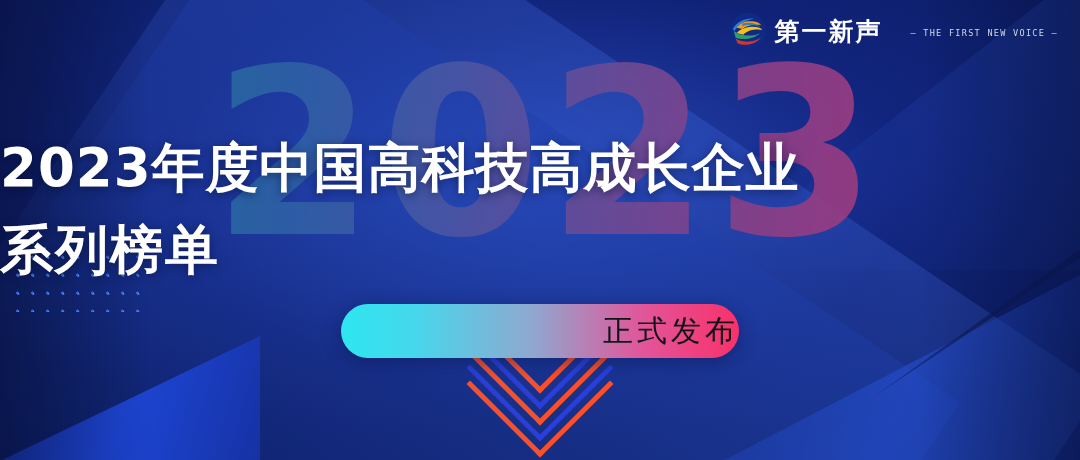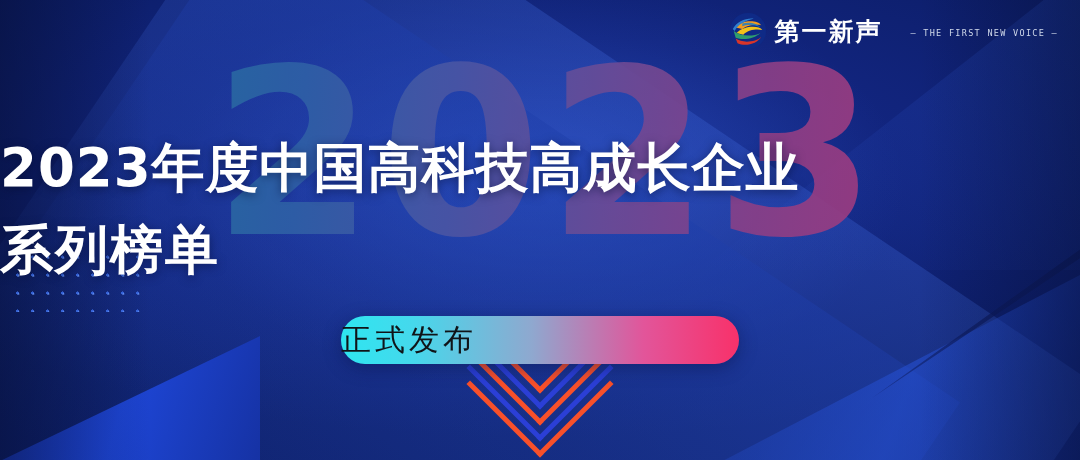--- a/index.html
+++ b/index.html
@@ -115,10 +115,10 @@
 
   
   .cta{
-    position:absolute; left:50%; top:316px; transform:translateX(-50%);
-    width:398px; height:48px; border-radius:27px;
+    position:absolute; left:50%; top:304px; transform:translateX(-50%);
+    width:398px; height:54px; border-radius:27px;
     background:linear-gradient(90deg,#2ee6f0 0%,#45d8ec 18%,#8fa8cf 48%,#e2559a 76%,#f8316a 100%);
-    display:flex; align-items:center; justify-content:flex-start;
+    display:flex; align-items:center; justify-content:flex-end;
     box-shadow:0 4px 18px rgba(8,18,70,.45);
   }
   .cta-label{

